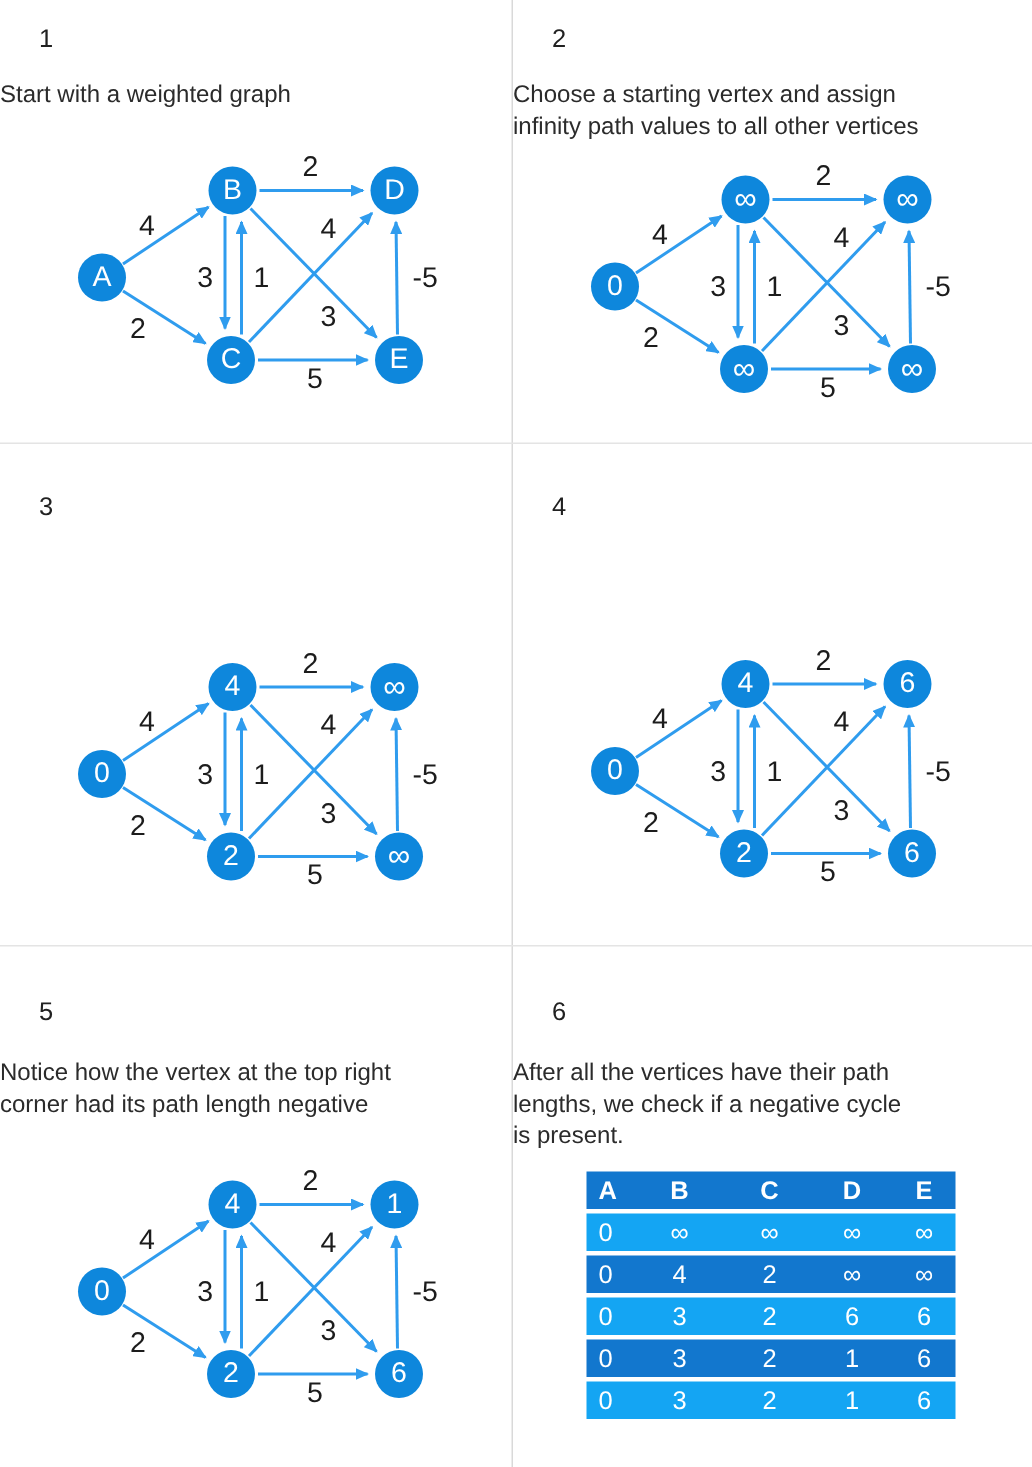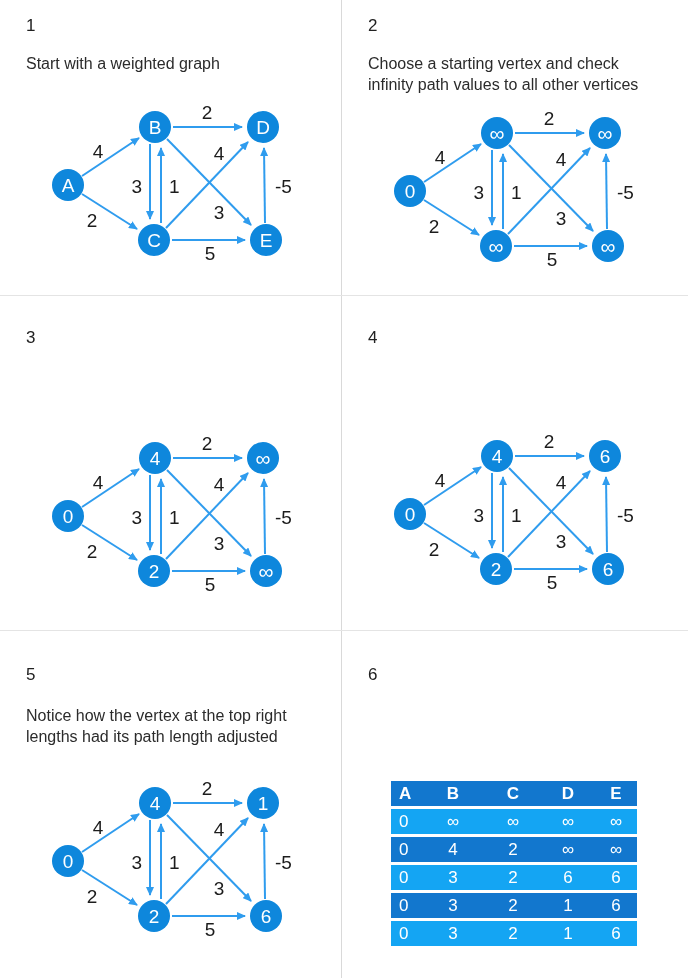--- a/index.html
+++ b/index.html
@@ -25,7 +25,7 @@
   .row2 .step-number { margin-top:31px; }
   .row3 .step-number { margin-top:33px; }
 
-  .step-text { font-size:16px; line-height:21px; color:#2b2b2b; margin-left:26px; margin-right:4px;
+  .step-text { font-size:16px; line-height:21px; color:#2b2b2b; margin-right:4px;
                white-space:pre-line; }
   .row1 .step-text { margin-top:16px; }
   .row2 .step-text { margin-top:13px; }

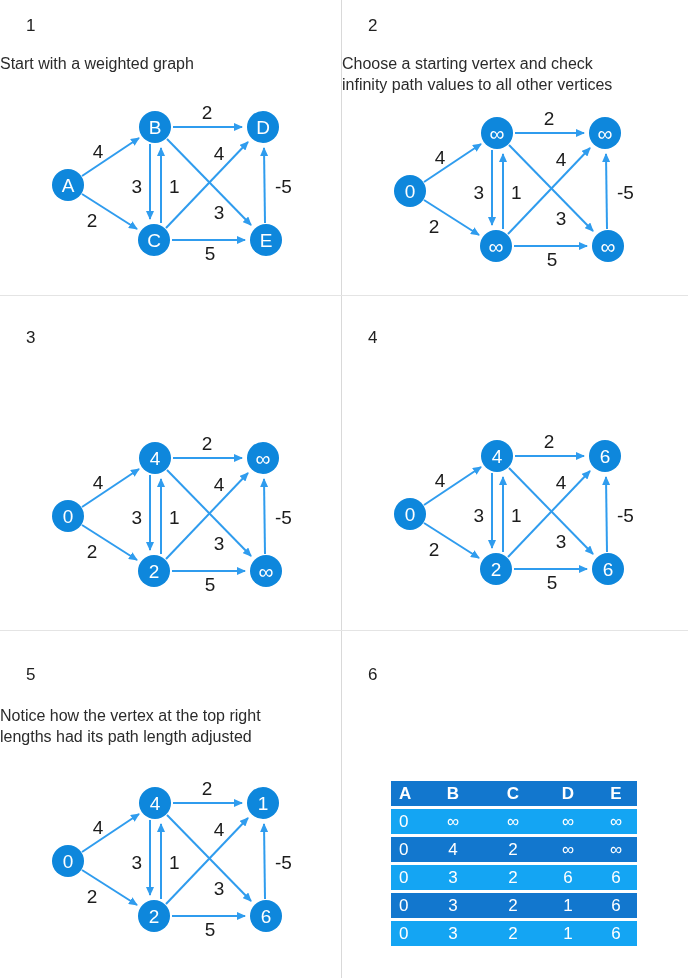--- a/index.html
+++ b/index.html
@@ -97,7 +97,7 @@
 
   <section class="panel p2 row1">
     <div class="step-number">2</div>
-    <div class="step-text">Choose a starting vertex and check
+    <div class="step-text">Choose a starting vertex and assign
 infinity path values to all other vertices</div>
     <svg class="graph" width="320" height="170" viewBox="0 0 320 170">
         <defs>

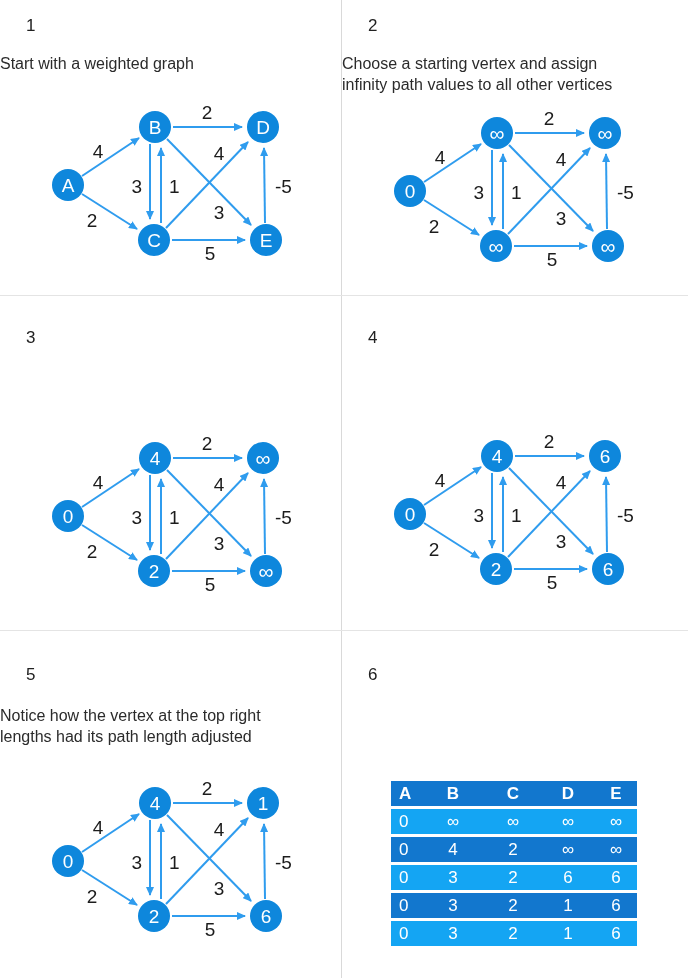--- a/index.html
+++ b/index.html
@@ -217,7 +217,7 @@
   <section class="panel p5 row3">
     <div class="step-number">5</div>
     <div class="step-text">Notice how the vertex at the top right
-lengths had its path length adjusted</div>
+corner had its path length negative</div>
     <svg class="graph" width="320" height="170" viewBox="0 0 320 170">
         <defs>
           <marker id="ah4" markerWidth="10" markerHeight="8" refX="8" refY="4" orient="auto" markerUnits="userSpaceOnUse">

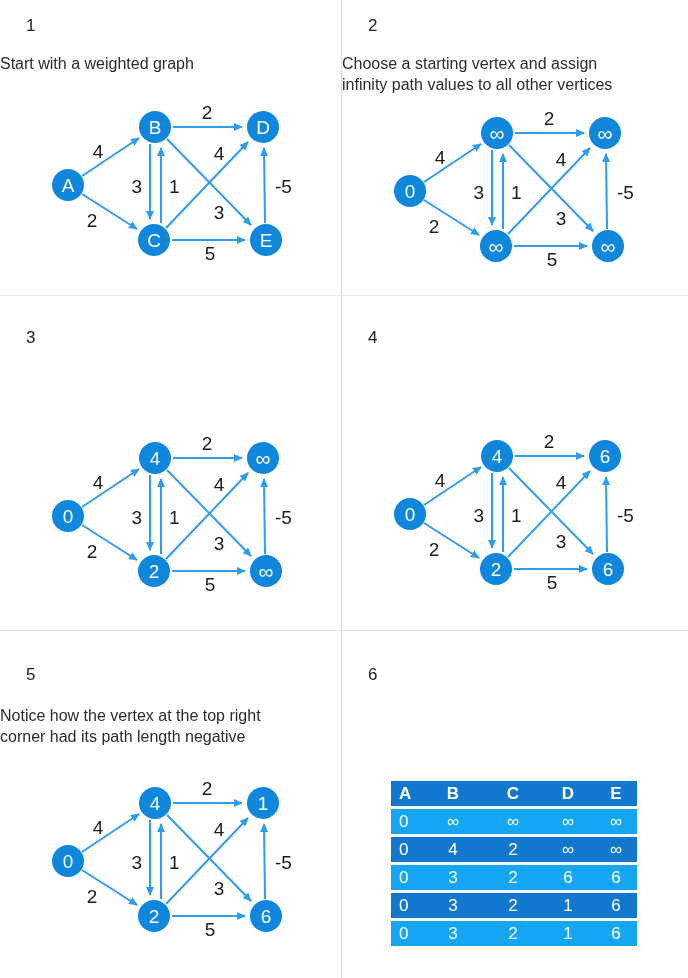--- a/index.html
+++ b/index.html
@@ -257,6 +257,9 @@
 
   <section class="panel p6 row3">
     <div class="step-number">6</div>
+    <div class="step-text">After all the vertices have their path
+lengths, we check if a negative cycle
+is present.</div>
     <div class="dist-table">
         <div class="t-row t-header" style="background: rgb(18, 119, 206);">
           <div class="t-cell">A</div>

